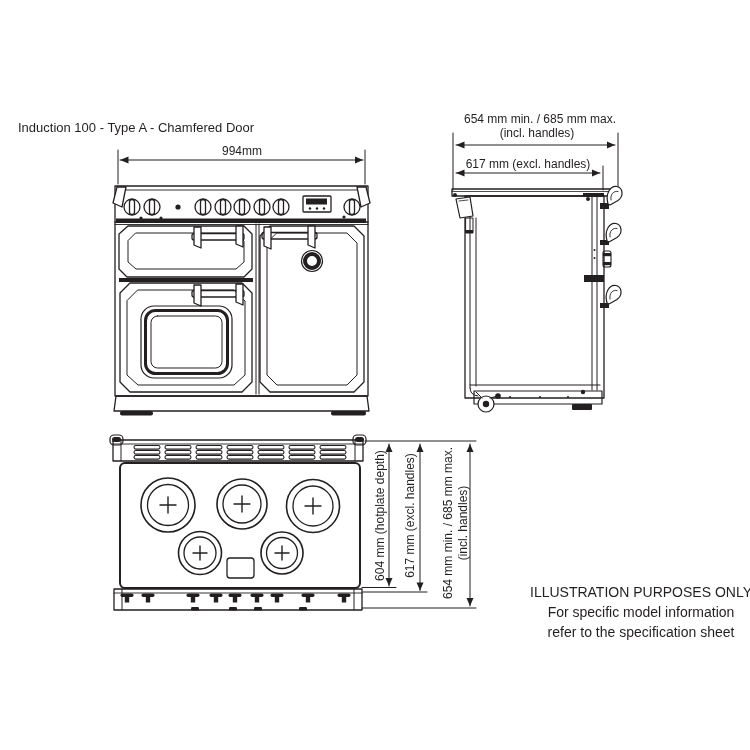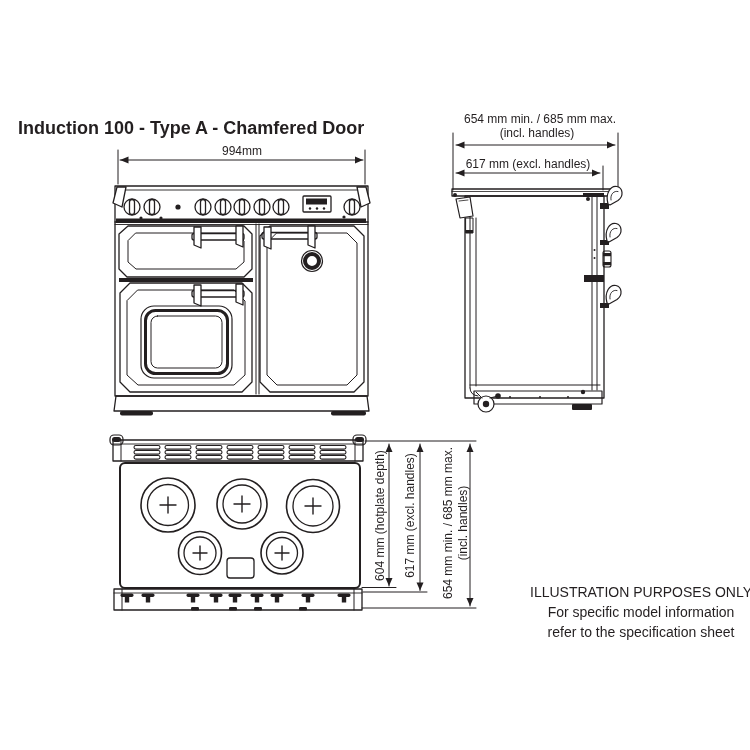--- a/index.html
+++ b/index.html
@@ -8,7 +8,7 @@
   #art{position:absolute;left:0;top:0;}
   .lbl{position:absolute;font-size:12px;line-height:14px;color:#231f20;white-space:nowrap;}
   .ctr{text-align:center;white-space:normal;}
-  .ttl{font-size:18px;font-weight:bold;}
+  .ttl{font-size:13px;font-weight:normal;}
   .rot{transform:rotate(-90deg);line-height:15px;}
   .disc{font-size:14px;line-height:20px;}
 </style>

